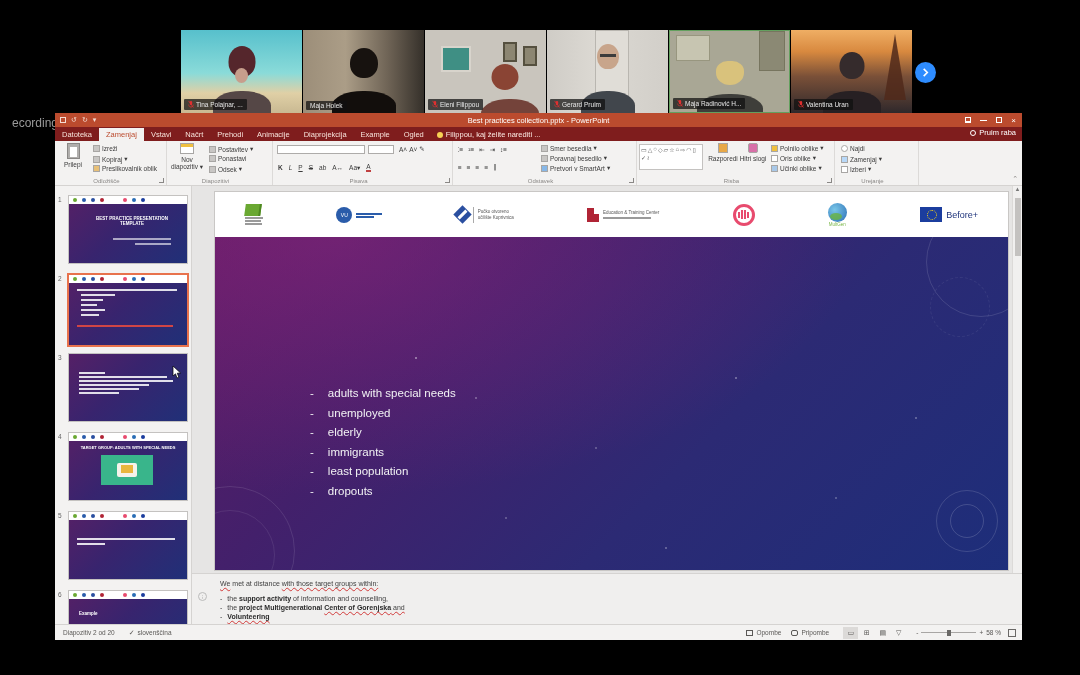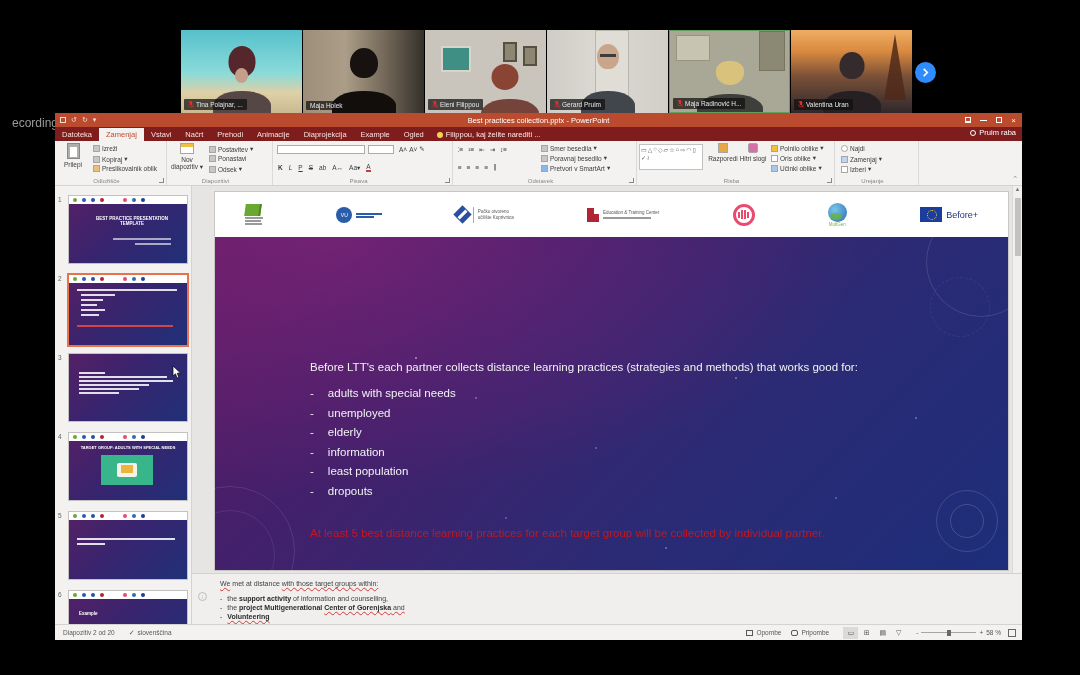--- a/index.html
+++ b/index.html
@@ -599,7 +599,6 @@
           <div class="deco" style="left:-50px;bottom:-46px;width:130px;height:130px;opacity:.3"></div>
           <div class="deco" style="left:-30px;bottom:-30px;width:90px;height:90px;opacity:.25"></div>
           <div class="stars"></div>
-          <div class="s-heading">Before LTT's  each partner collects distance learning practices (strategies and methods) that works good for:</div>
           <div class="s-bullets">
             <div class="li">
                 <span>-</span>

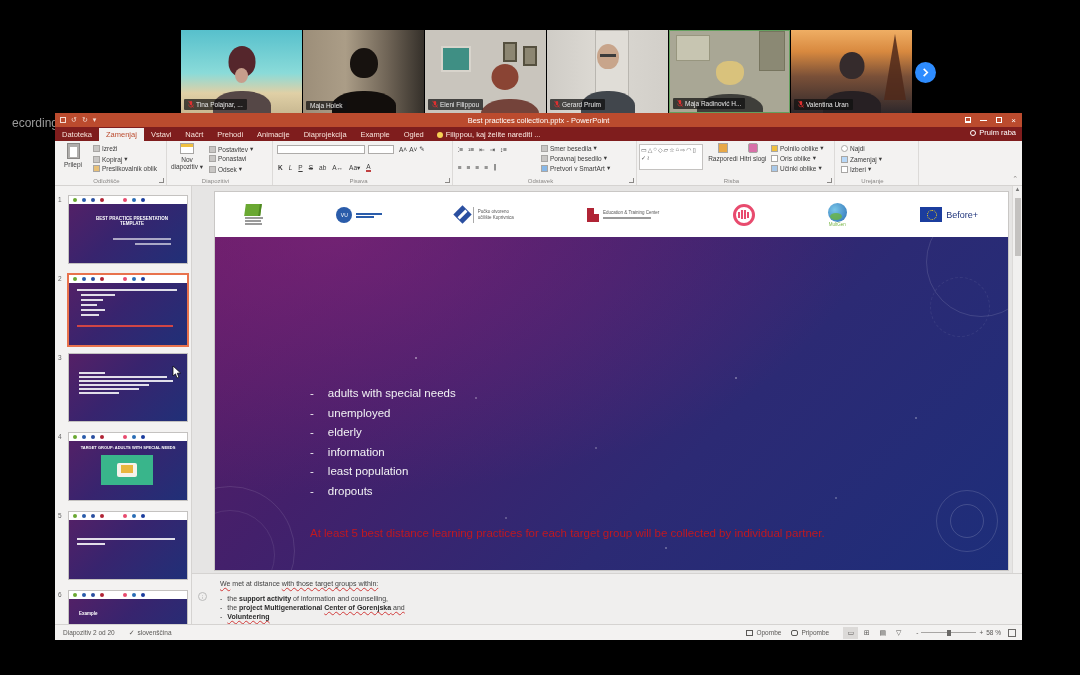--- a/index.html
+++ b/index.html
@@ -614,7 +614,7 @@
               </div>
             <div class="li">
                 <span>-</span>
-                <span>information</span>
+                <span>immigrants</span>
               </div>
             <div class="li">
                 <span>-</span>

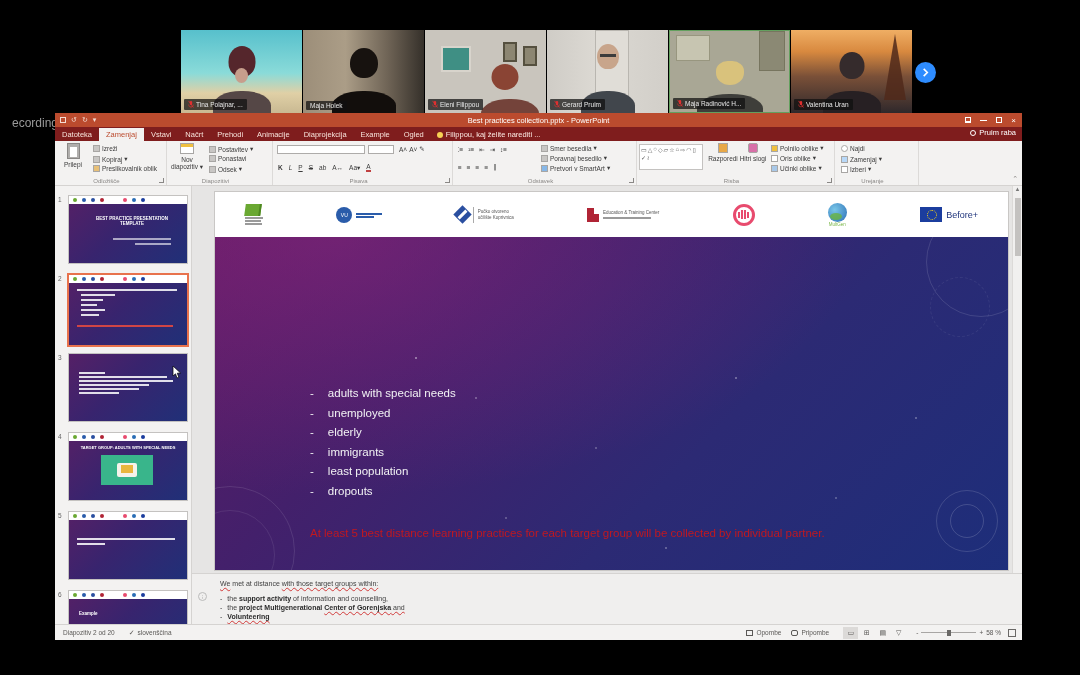--- a/index.html
+++ b/index.html
@@ -625,7 +625,6 @@
                 <span>dropouts</span>
               </div>
           </div>
-          <div class="s-red">At least 5 best distance learning practices for each target group will be collected by individual partner.</div>
         </div>
       </div>
       <div class="vscroll">

